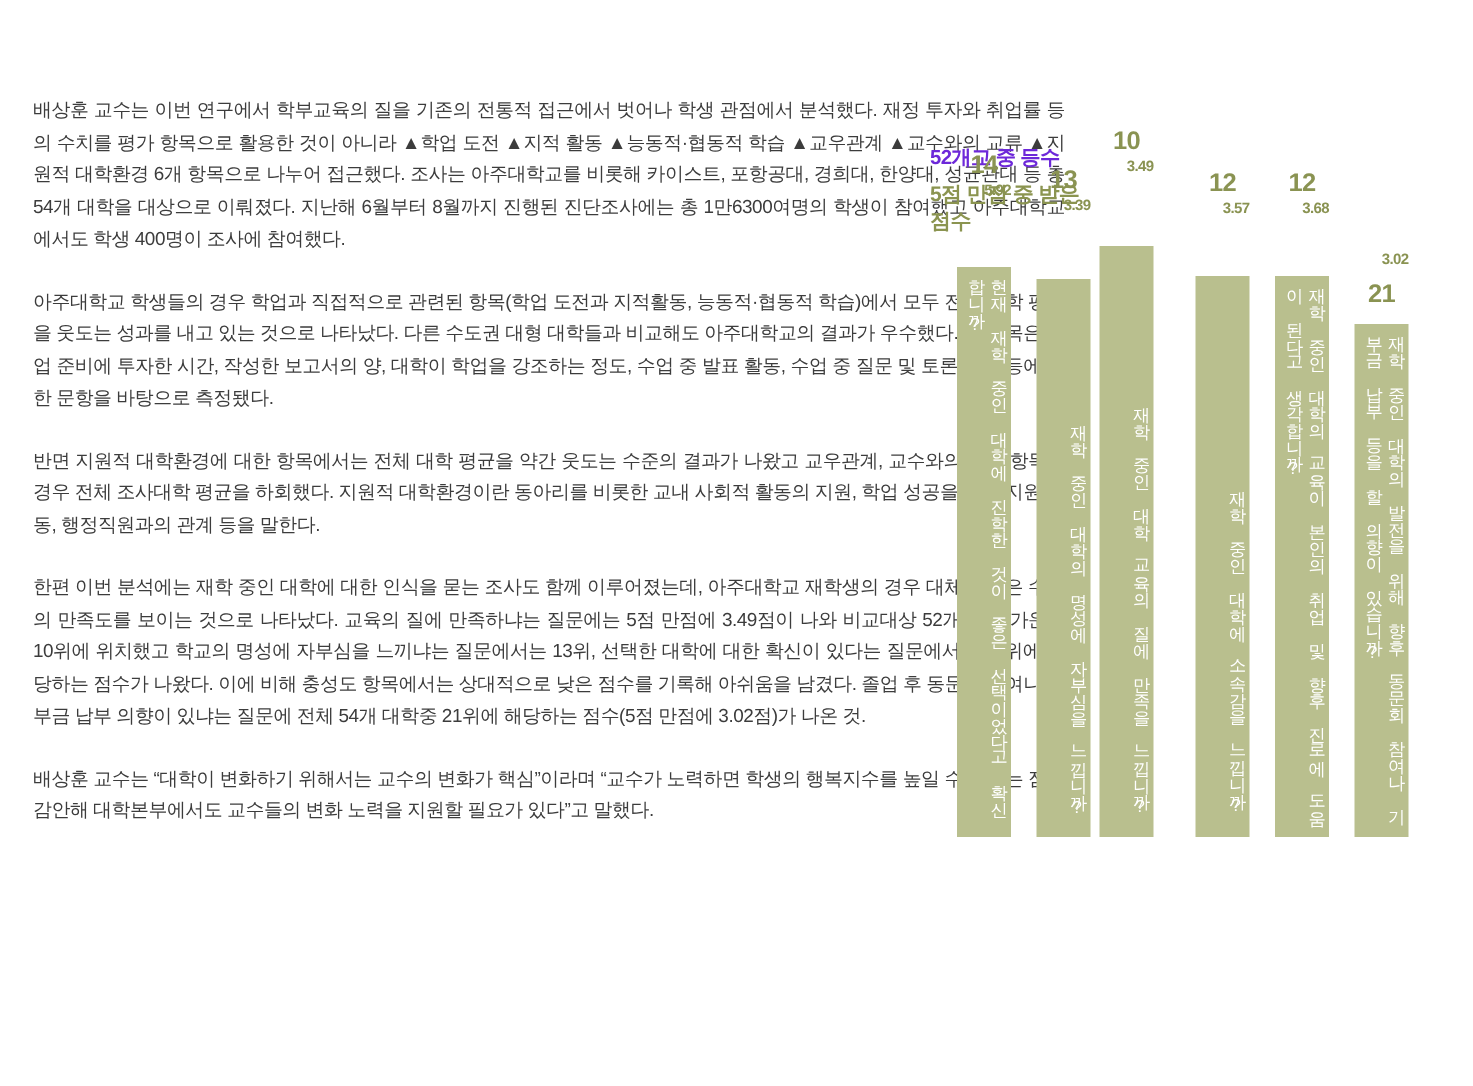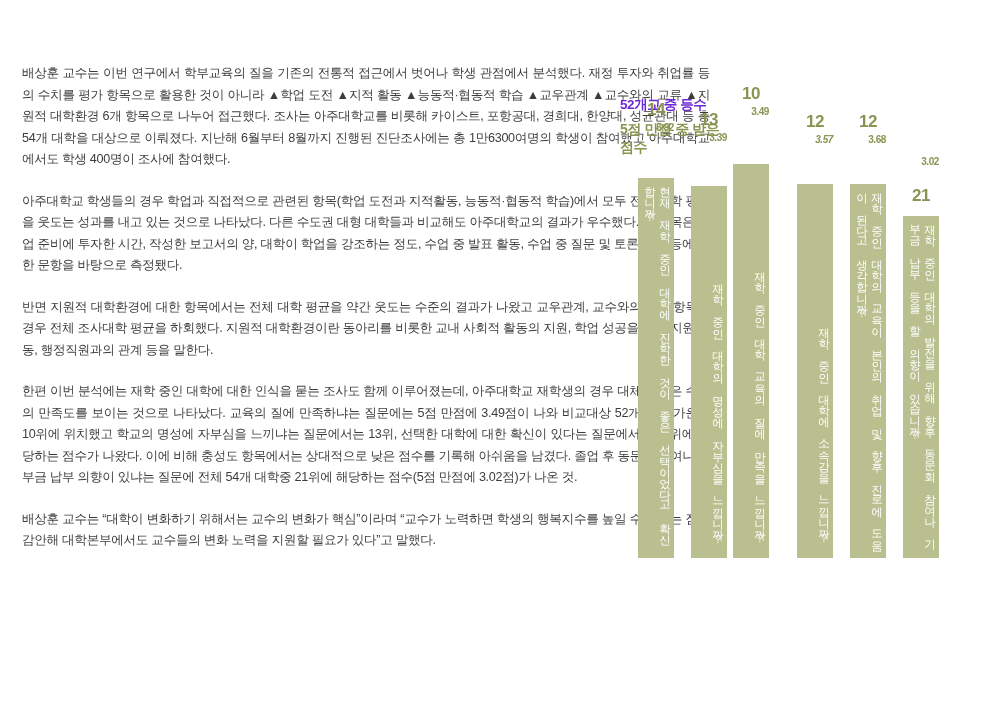--- a/index.html
+++ b/index.html
@@ -163,7 +163,7 @@
       </div>
       <div class="bar-col" style="left: 159px; height: 452px;">
         <div class="bar-rank" style="top: 6px;">12</div>
-        <div class="bar-score" style="top: 28px; font-style: italic;">3.57</div>
+        <div class="bar-score" style="top: 28px;">3.57</div>
         <div class="bar-rect" style="height: 374px;">
           <div class="bar-label">재학 중인 대학에 소속감을 느낍니까?</div>
         </div>

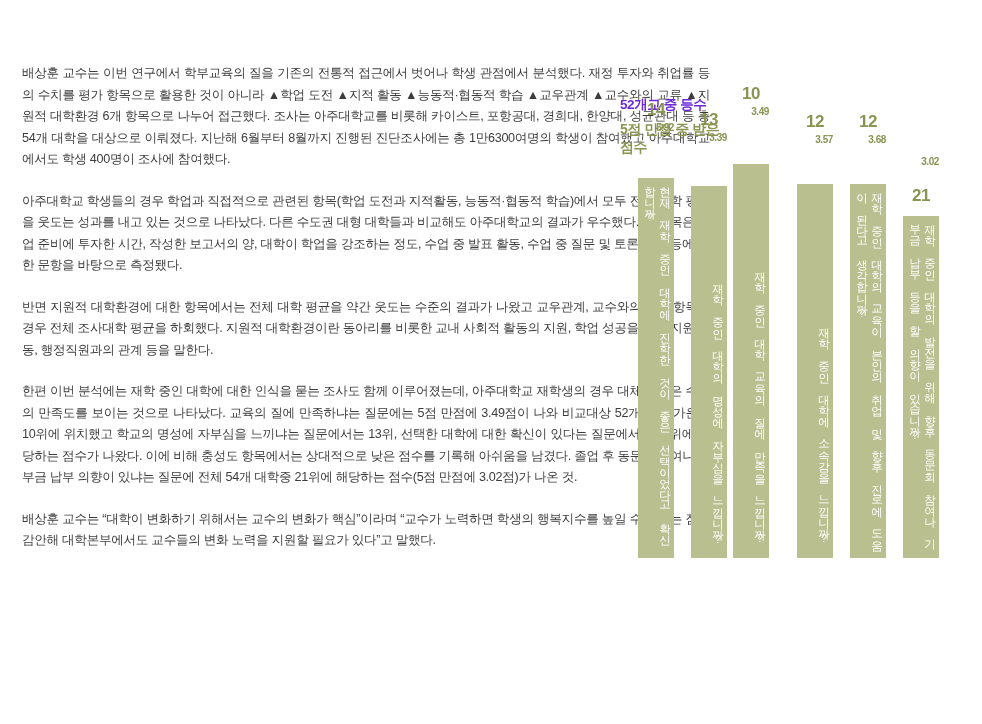--- a/index.html
+++ b/index.html
@@ -177,7 +177,7 @@
       </div>
       <div class="bar-col" style="left: 265px; height: 452px;">
         <div class="bar-rank" style="top: 40px; margin-top: 40px;">21</div>
-        <div class="bar-score" style="top: 50px;">3.02</div>
+        <div class="bar-score" style="top: 62px;">3.02</div>
         <div class="bar-rect" style="height: 342px;">
           <div class="bar-label">재학 중인 대학의 발전을 위해 향후 동문회 참여나 기부금 납부 등을 할 의향이 있습니까?</div>
         </div>

